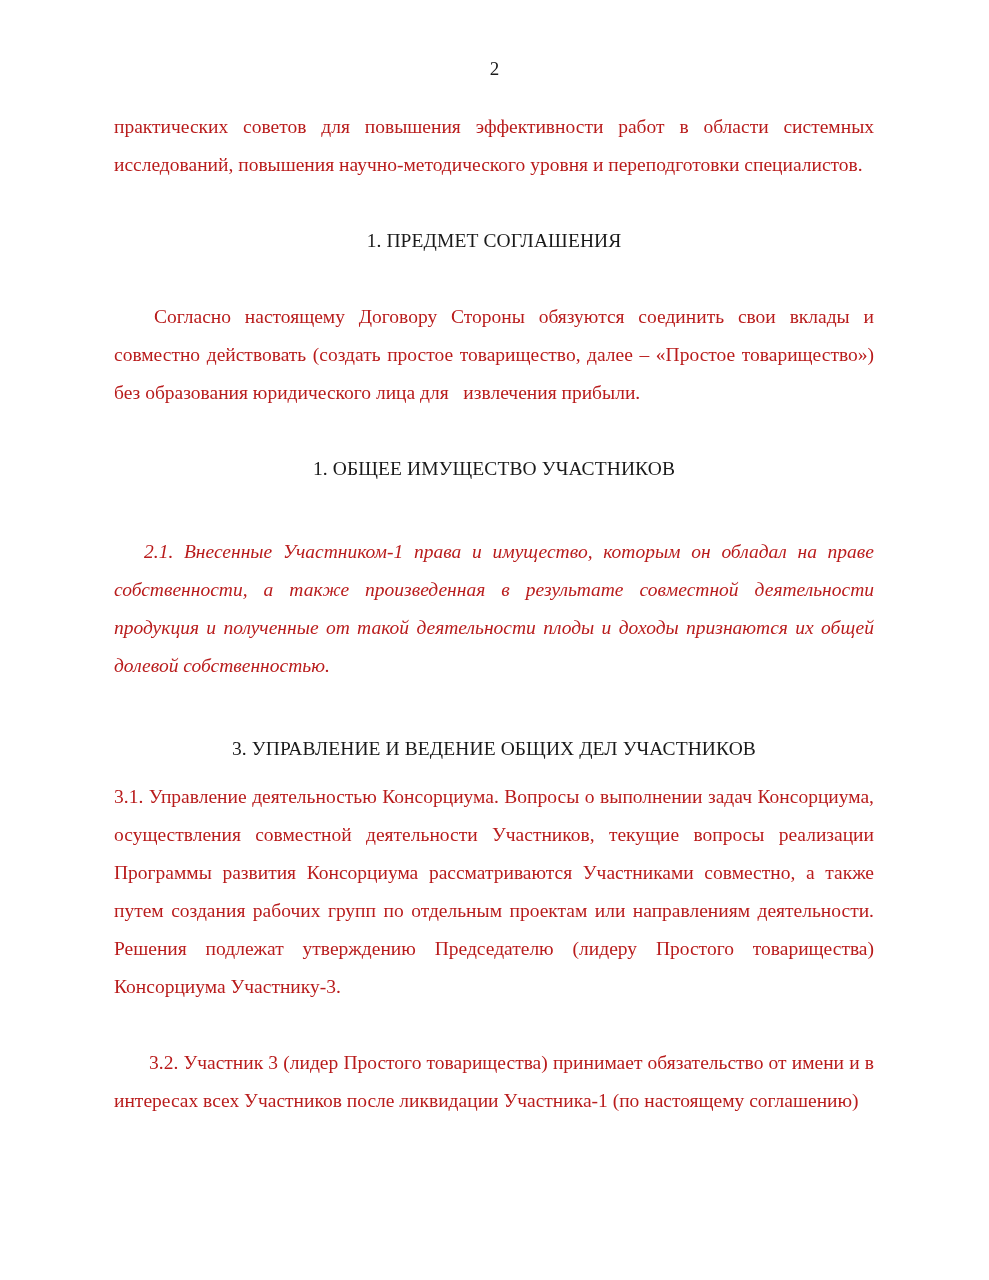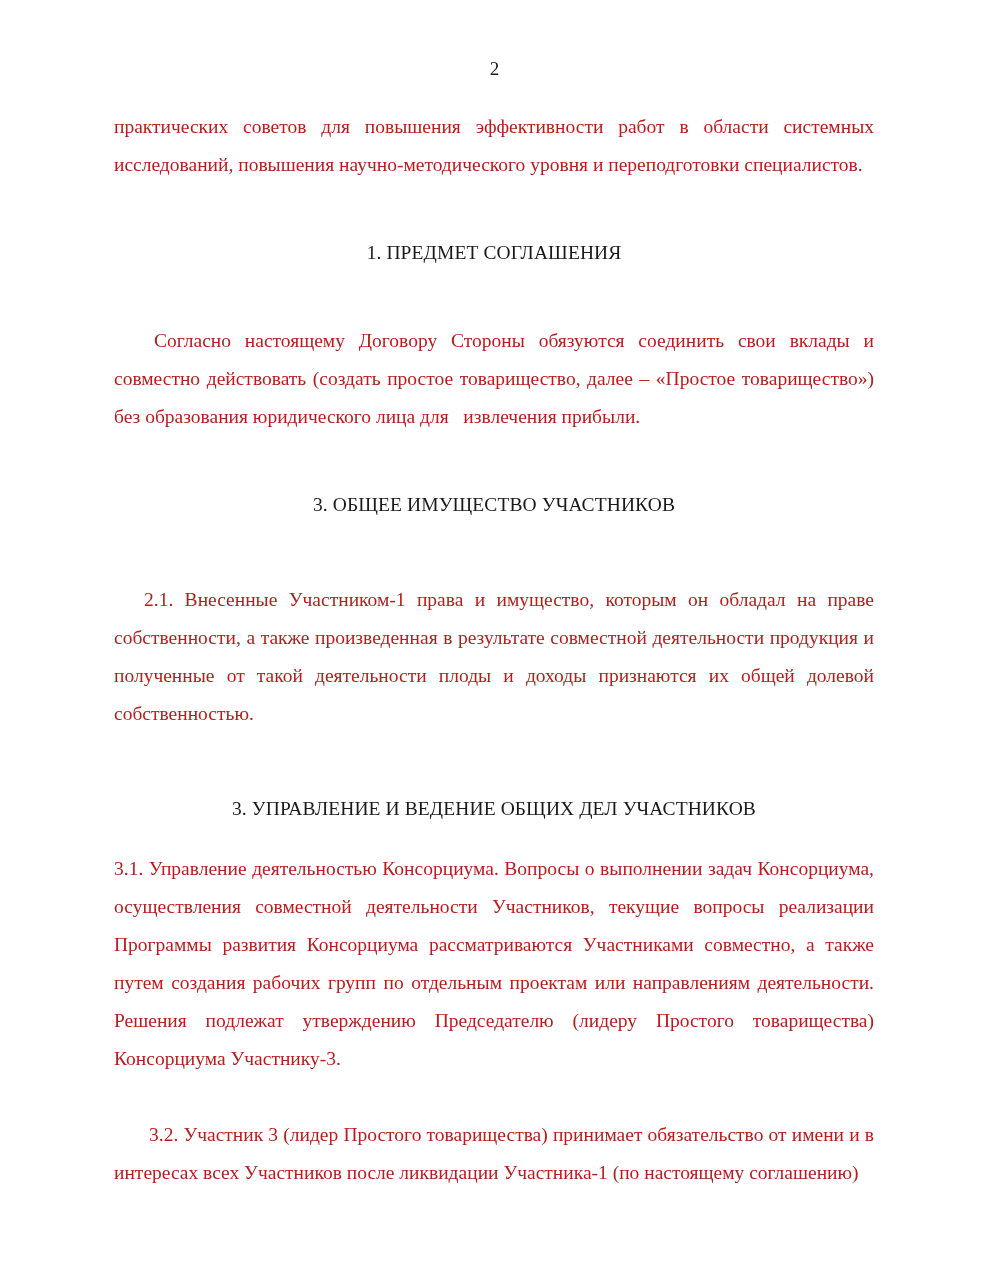--- a/index.html
+++ b/index.html
@@ -45,7 +45,7 @@
     white-space: pre-wrap;
   }
   h2.section-heading {
-    margin: 12px;
+    margin: 0;
     font-size: 19.5px;
     line-height: 38px;
     font-weight: normal;

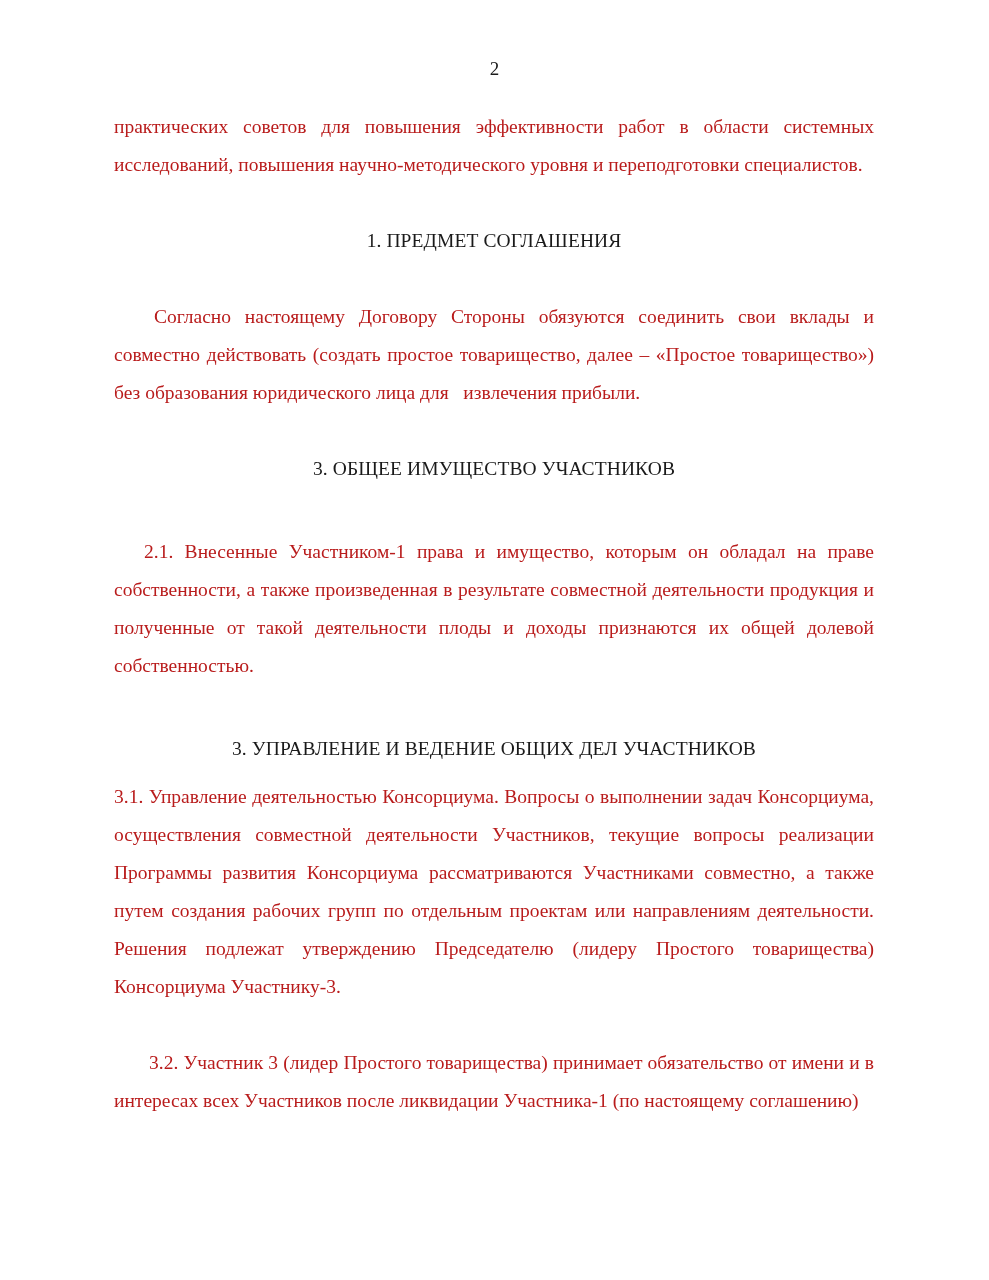--- a/index.html
+++ b/index.html
@@ -83,7 +83,7 @@
 
     <div class="gap-md"></div>
 
-    <h2 class="section-heading">3. ОБЩЕЕ ИМУЩЕСТВО УЧАСТНИКОВ</h2>
+    <h2 class="section-heading">1. ОБЩЕЕ ИМУЩЕСТВО УЧАСТНИКОВ</h2>
 
     <div class="gap-lg"></div>
 

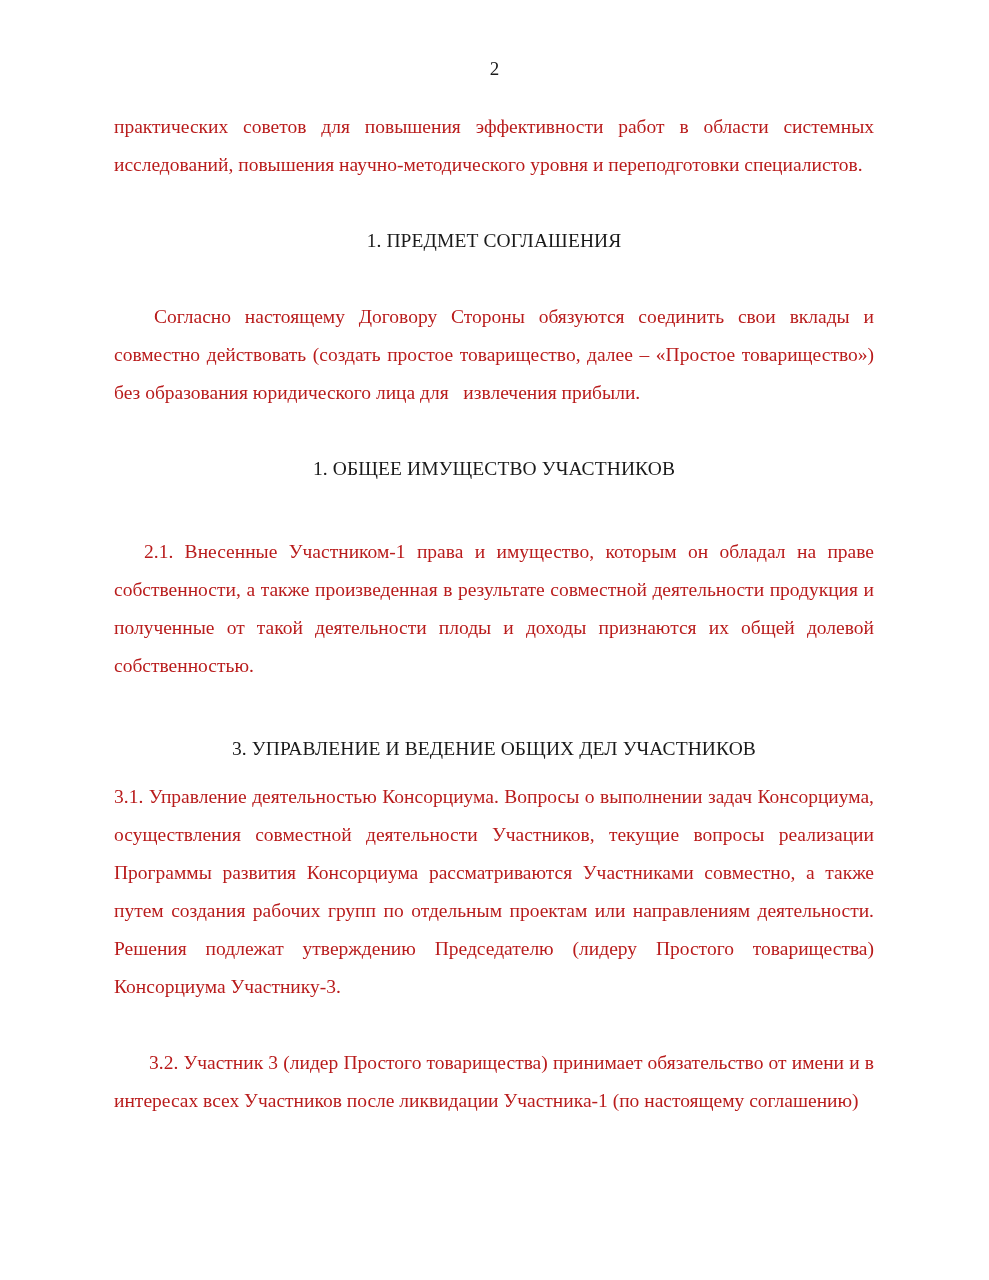--- a/index.html
+++ b/index.html
@@ -59,7 +59,7 @@
   .gap-xs { height: 10px; }
   .indent-40 { text-indent: 40px; font-family: Liberation Serif, serif; }
   .indent-35 { text-indent: 35px; }
-  .indent-30 { text-indent: 30px; }
+  .indent-30 { text-indent: 30px; font-style: italic; }
   .no-indent { text-indent: 0; }
 </style>
 </head>

